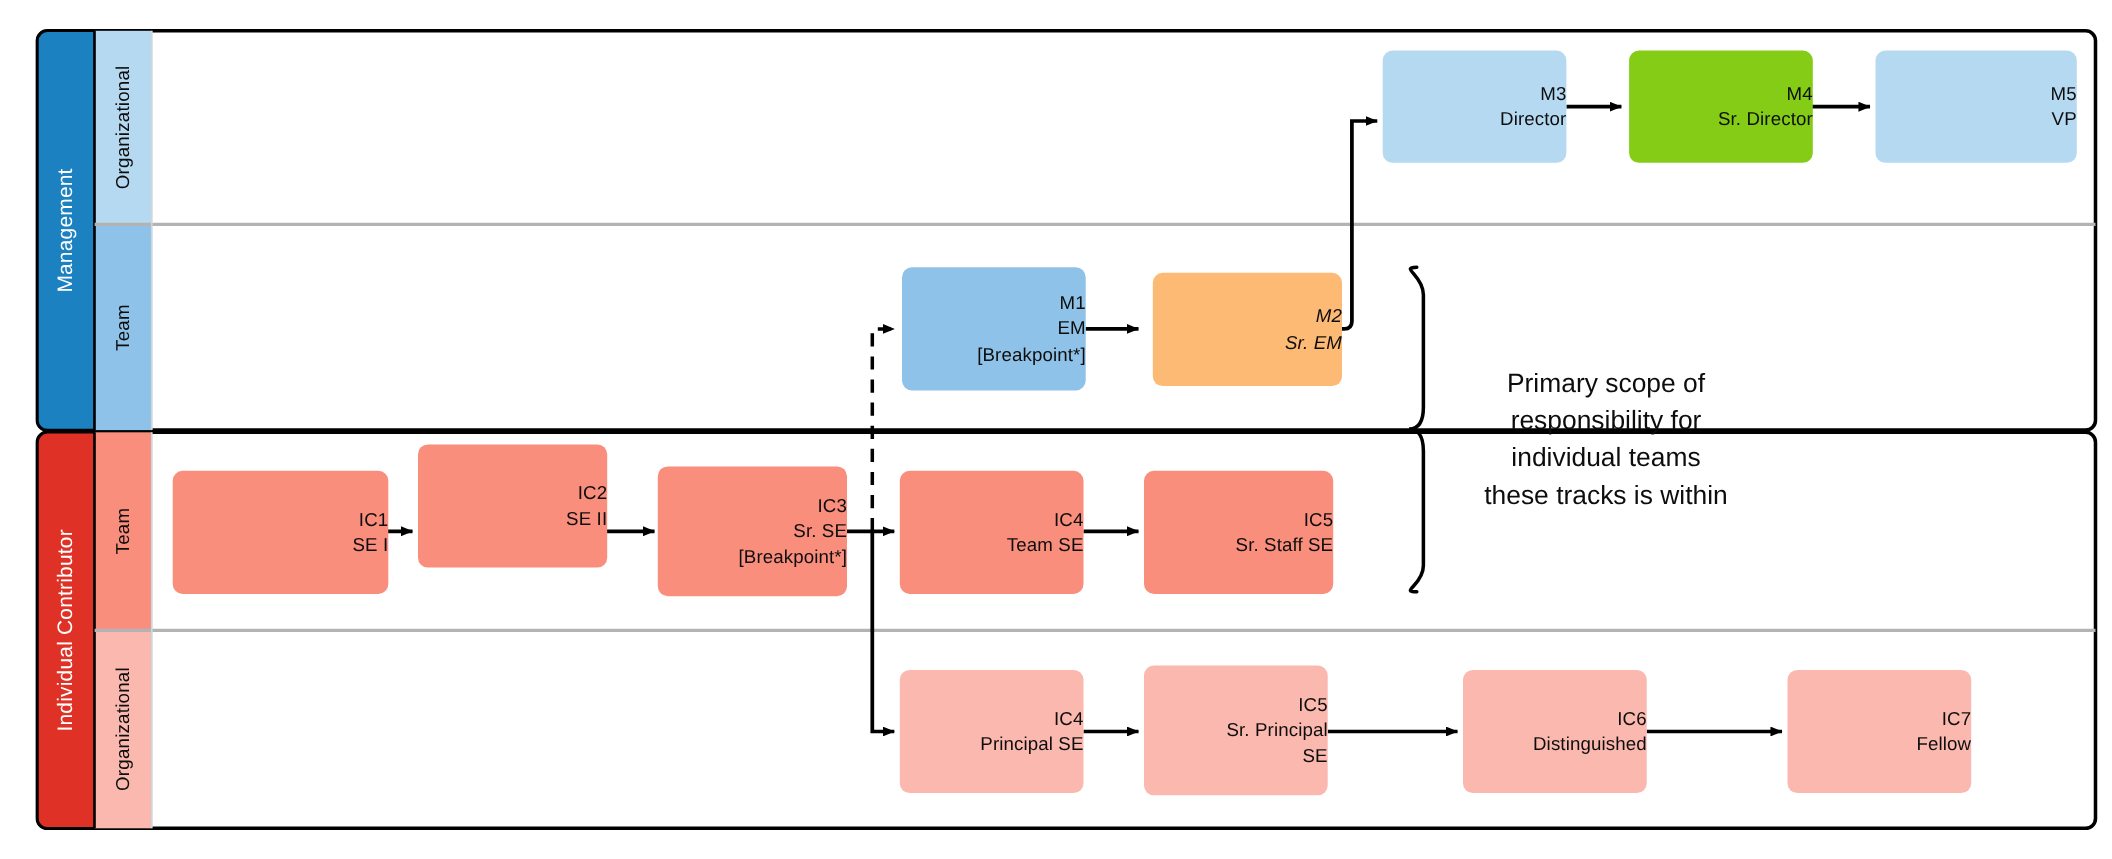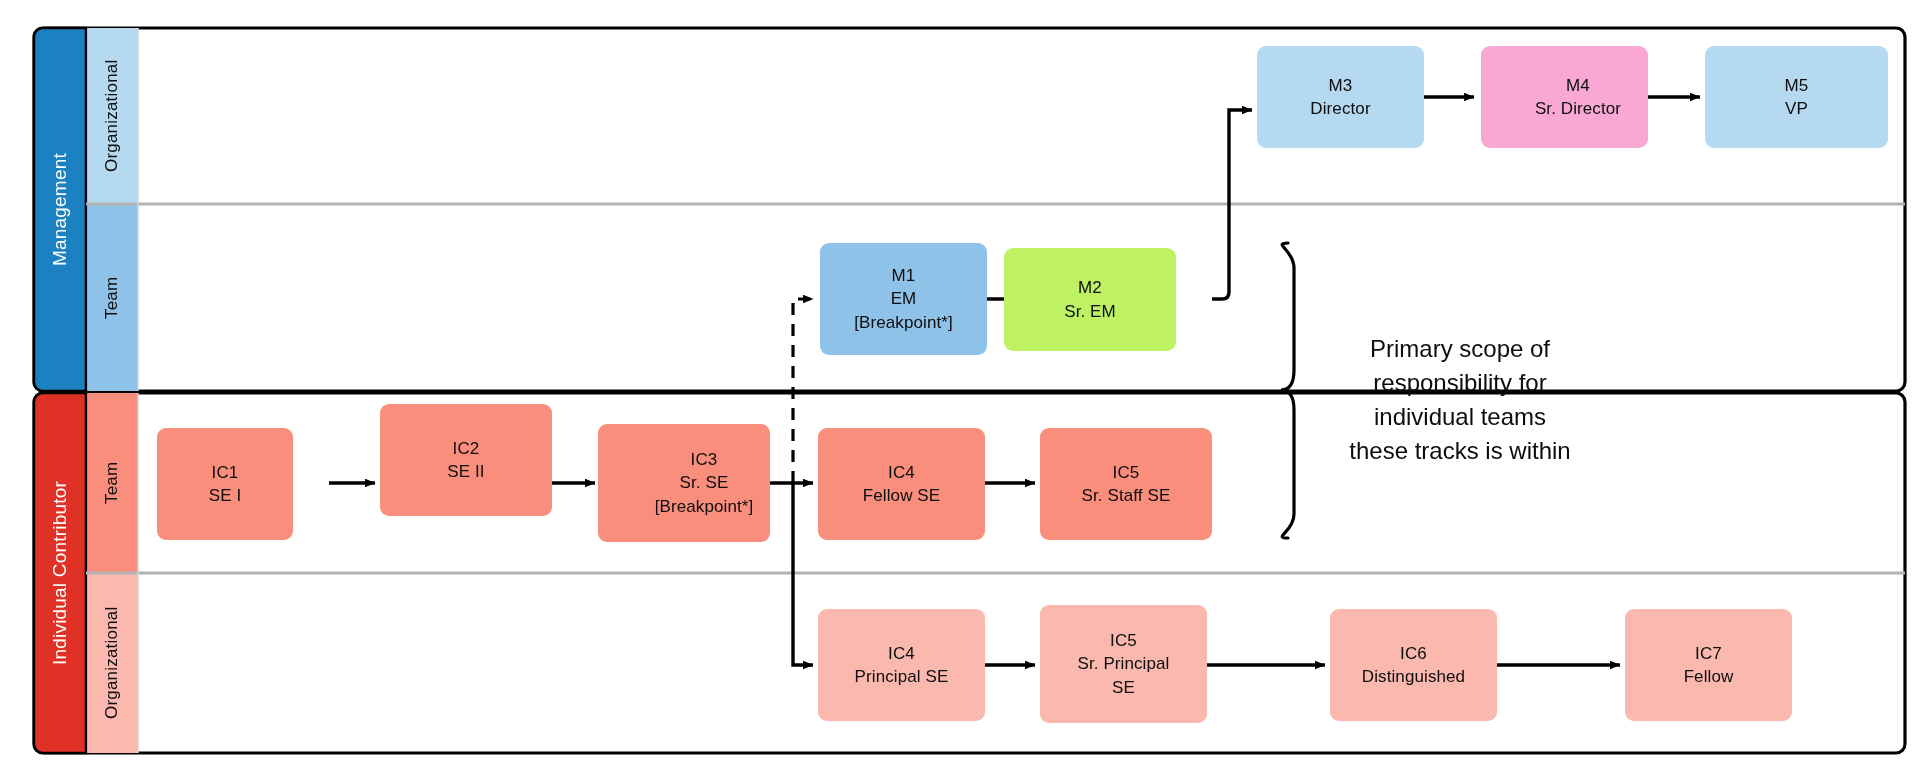--- a/index.html
+++ b/index.html
@@ -32,7 +32,7 @@
     border-radius: 9px;
     display: flex;
     flex-direction: column;
-    align-items: center;
+    align-items: flex-end;
     justify-content: center;
     font-size: 17px;
     line-height: 1.38;

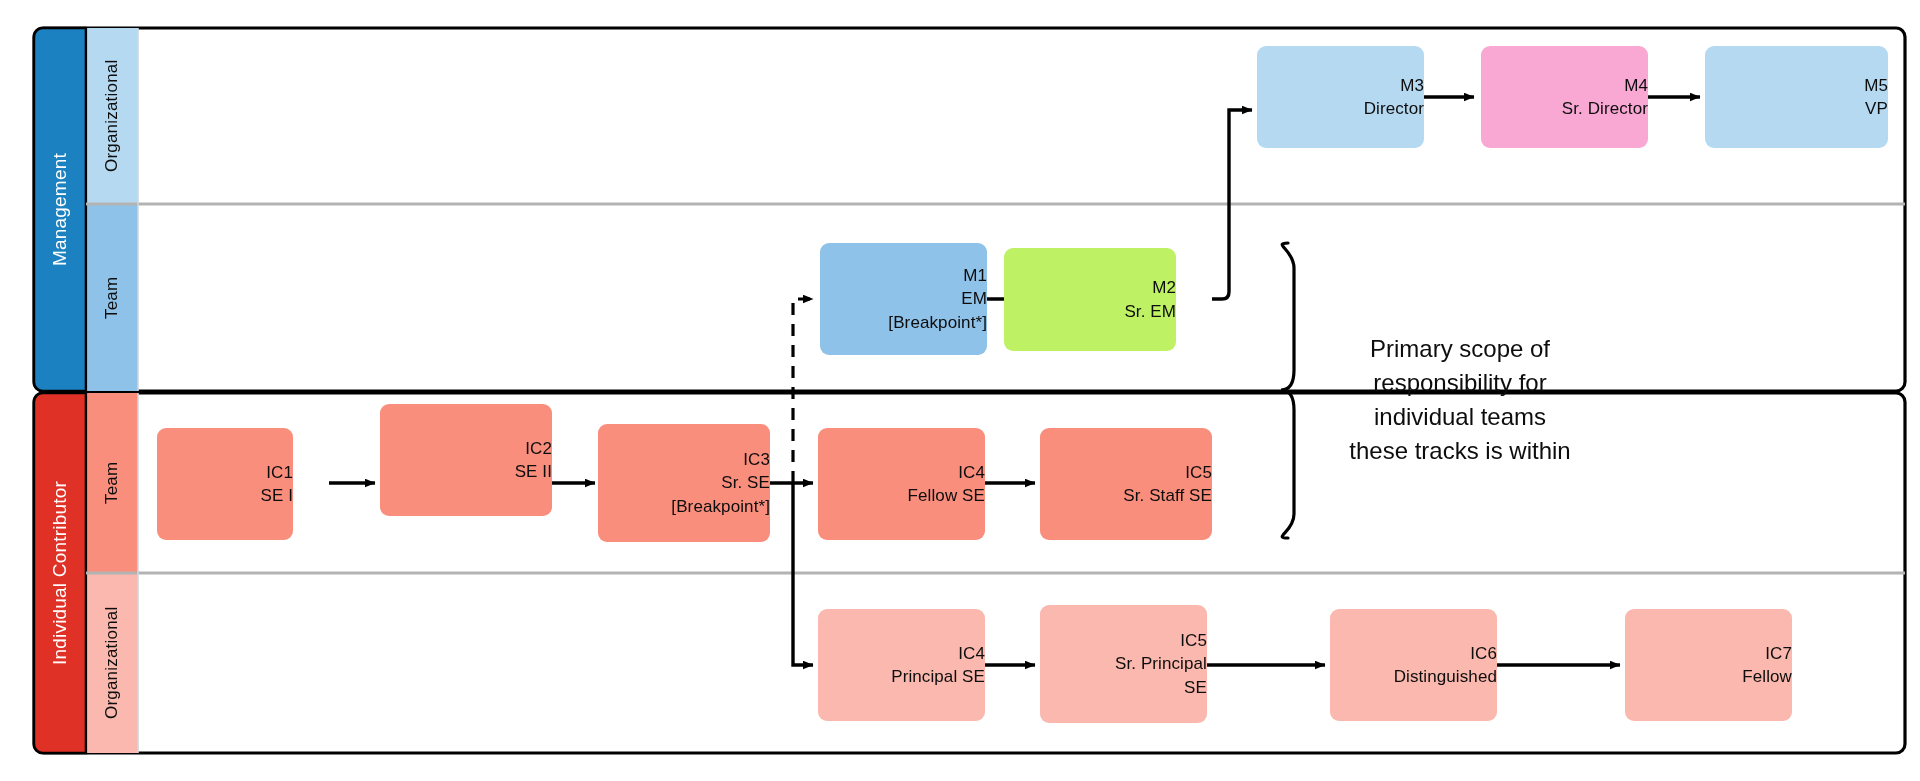--- a/index.html
+++ b/index.html
@@ -151,7 +151,7 @@
     <span>M3</span>
     <span>Director</span>
   </div>
-  <div class="node" style="left:1481px; top:46px; width:167px; height:102px; background:#f9a8d4;padding-left:27px;">
+  <div class="node" style="left:1481px; top:46px; width:167px; height:102px; background:#84cc16;padding-left:27px;">
     <span>M4</span>
     <span>Sr. Director</span>
   </div>

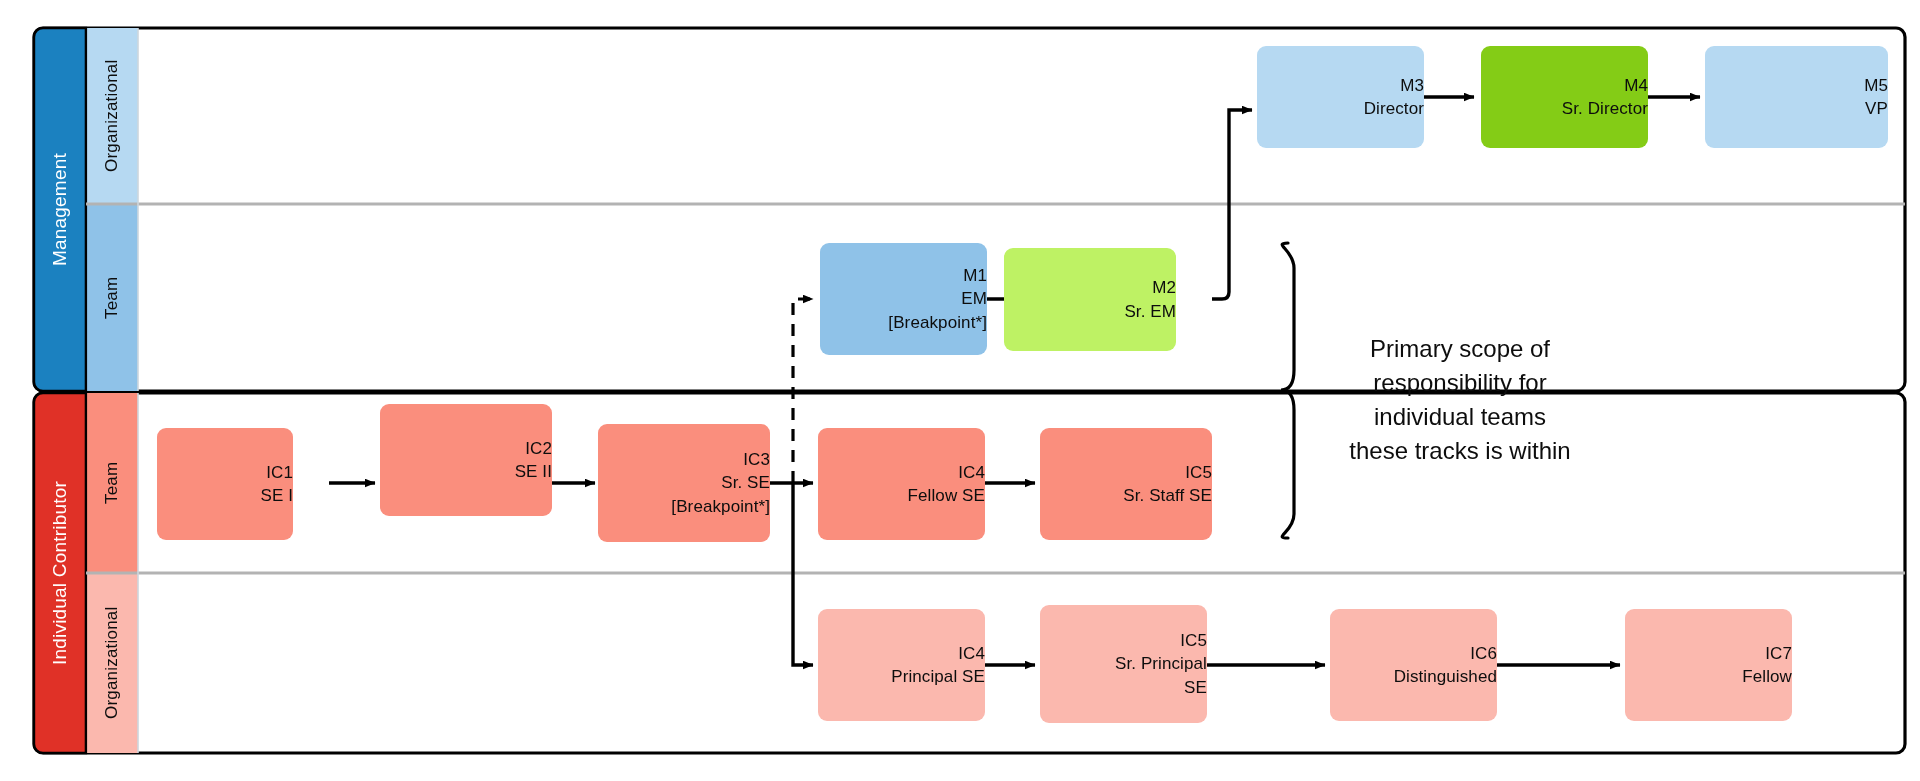--- a/index.html
+++ b/index.html
@@ -165,7 +165,7 @@
     <span>EM</span>
     <span>[Breakpoint*]</span>
   </div>
-  <div class="node" style="left:1004px; top:248px; width:172px; height:103px; background:#bef264;">
+  <div class="node" style="left:1048px; top:248px; width:172px; height:103px; background:#fdba74;font-style:italic;">
     <span>M2</span>
     <span>Sr. EM</span>
   </div>

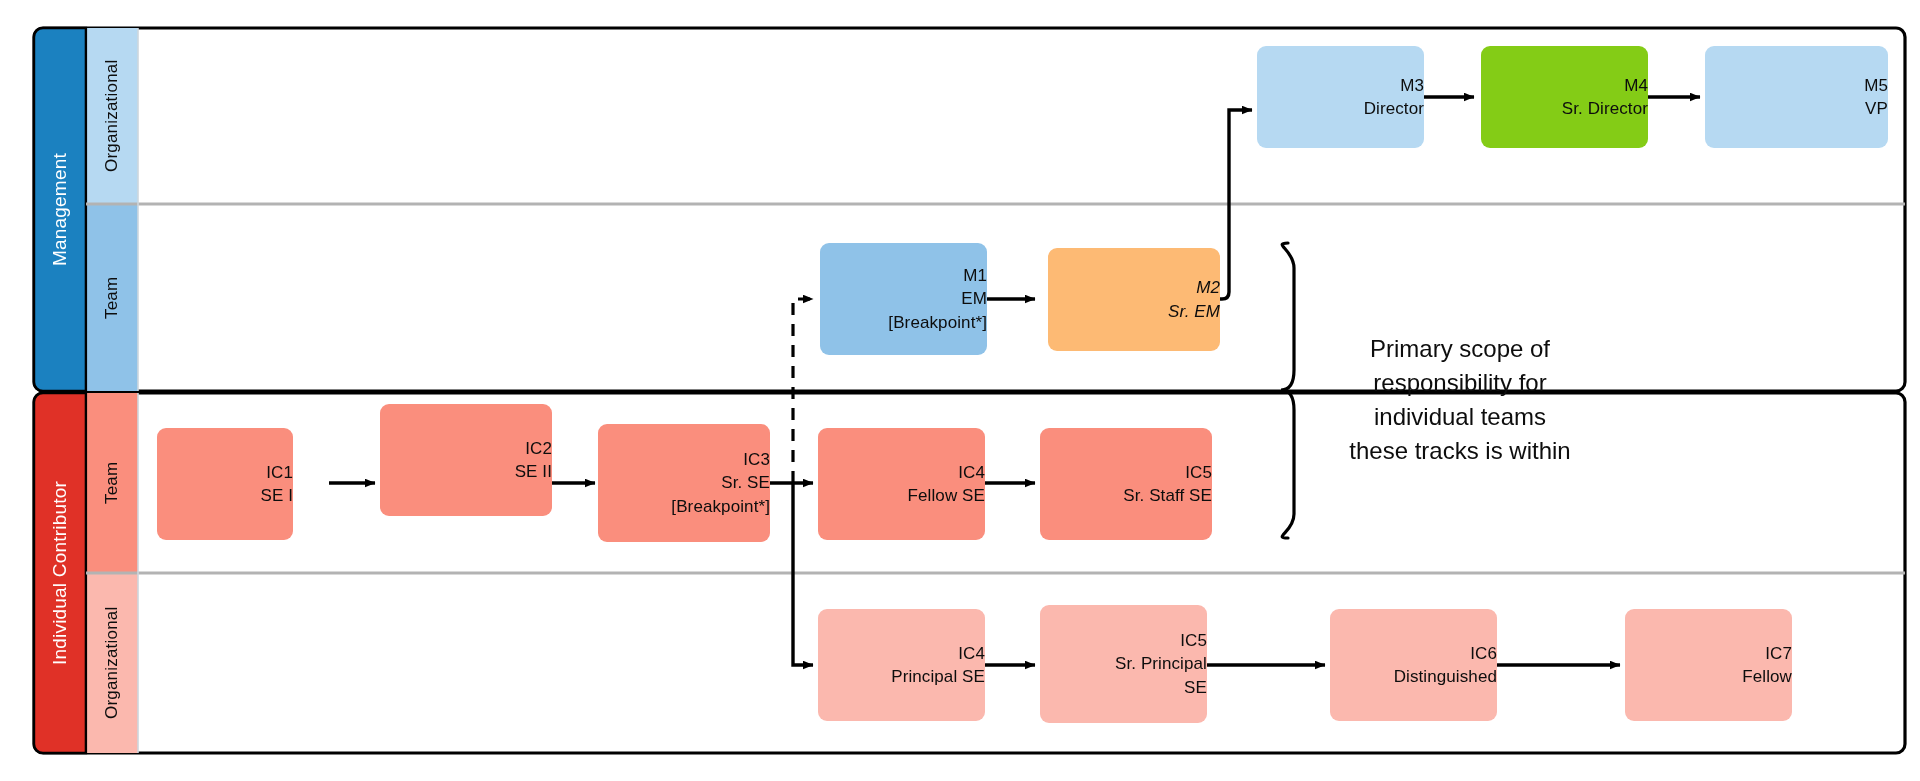--- a/index.html
+++ b/index.html
@@ -170,7 +170,7 @@
     <span>Sr. EM</span>
   </div>
 
-  <div class="node" style="left:157px; top:428px; width:136px; height:112px; background:#fa8e7d;">
+  <div class="node" style="left:157px; top:428px; width:196px; height:112px; background:#fa8e7d;">
     <span>IC1</span>
     <span>SE I</span>
   </div>

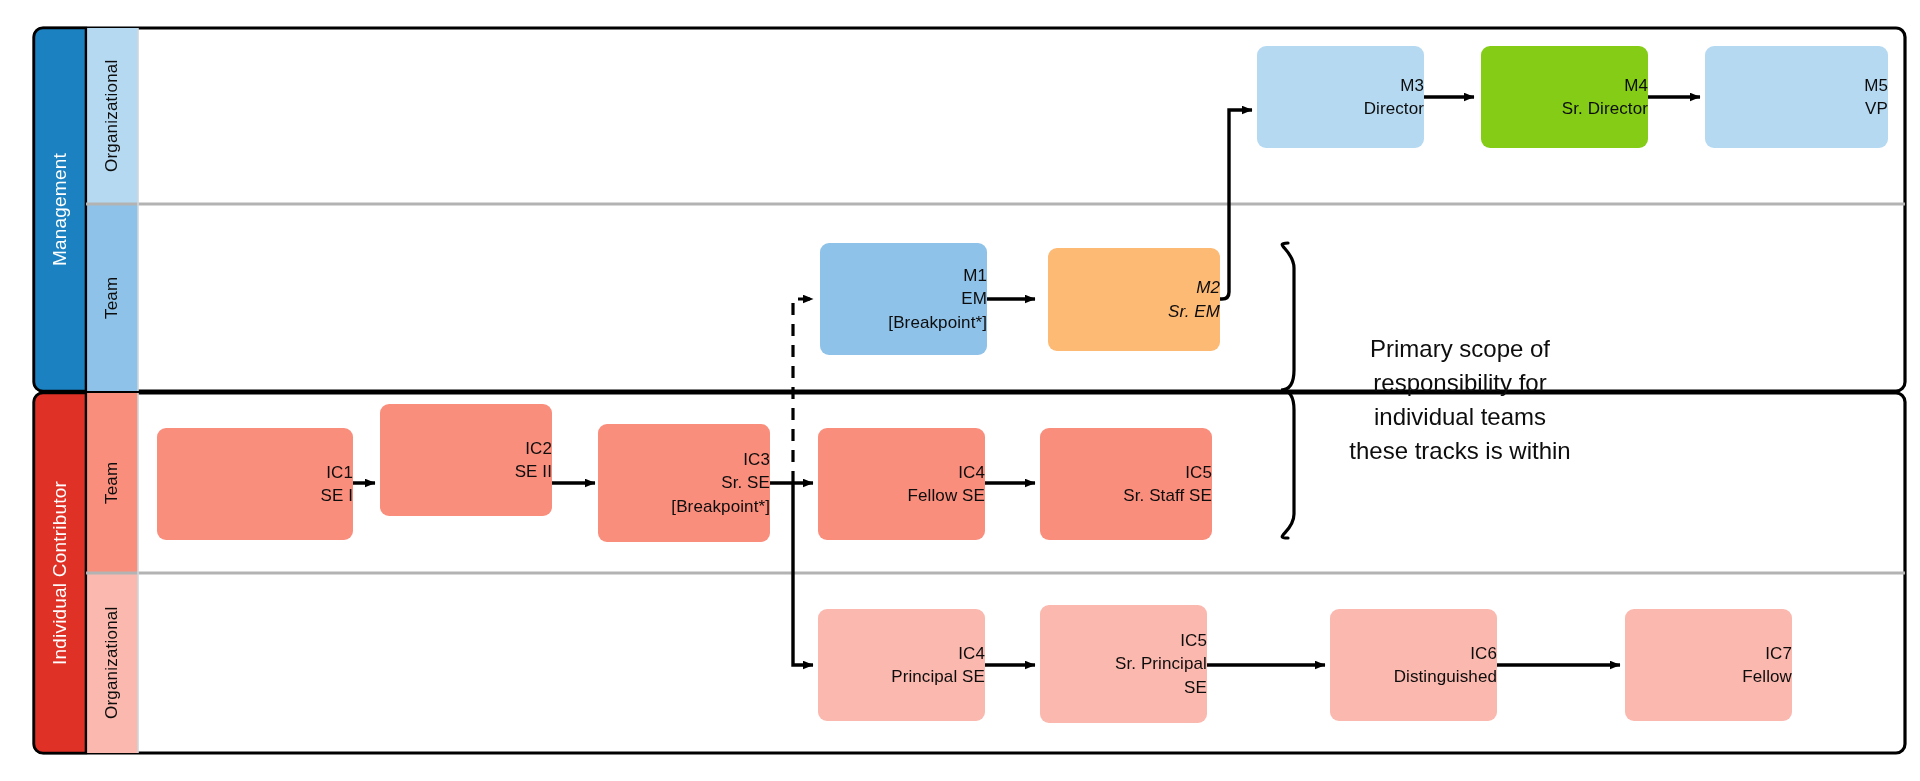--- a/index.html
+++ b/index.html
@@ -185,7 +185,7 @@
   </div>
   <div class="node" style="left:818px; top:428px; width:167px; height:112px; background:#fa8e7d;">
     <span>IC4</span>
-    <span>Fellow SE</span>
+    <span>Team SE</span>
   </div>
   <div class="node" style="left:1040px; top:428px; width:172px; height:112px; background:#fa8e7d;">
     <span>IC5</span>

